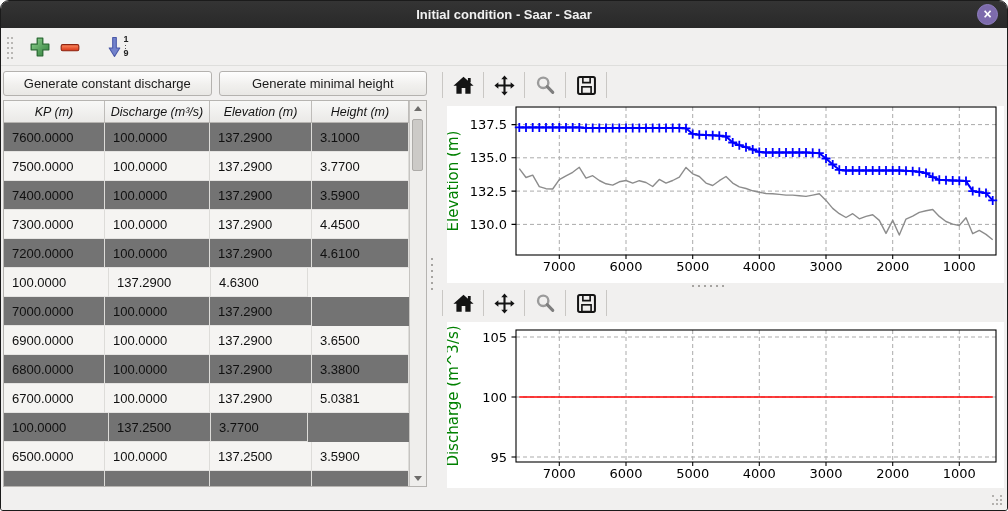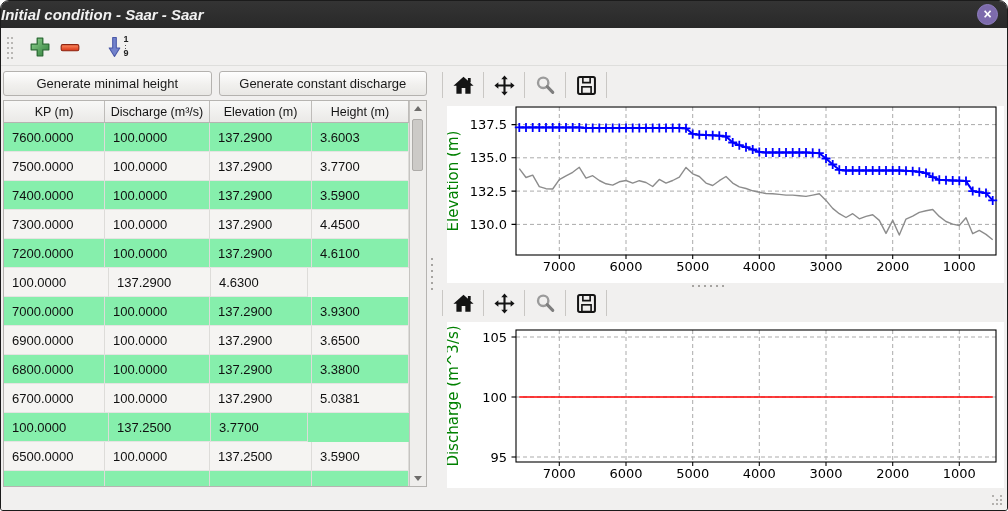--- a/index.html
+++ b/index.html
@@ -9,8 +9,8 @@
   
   .titlebar{position:absolute;top:0;left:0;right:0;height:27px;
     background:linear-gradient(#343434,#292929);}
-  .title{position:absolute;left:0;width:100%;line-height:27px;
-    color:#f1f1f1;font-size:15px;font-weight:700;font-style:italic;}
+  .title{position:absolute;left:0;width:100%;text-align:center;line-height:27px;
+    color:#f1f1f1;font-size:13px;font-weight:700;}
   .close-btn{position:absolute;right:9px;top:3px;width:21px;height:21px;border-radius:50%;
     background:#7d6bac;border:1px solid #8f7fc0;box-sizing:border-box;
     display:flex;align-items:center;justify-content:center;cursor:default;}

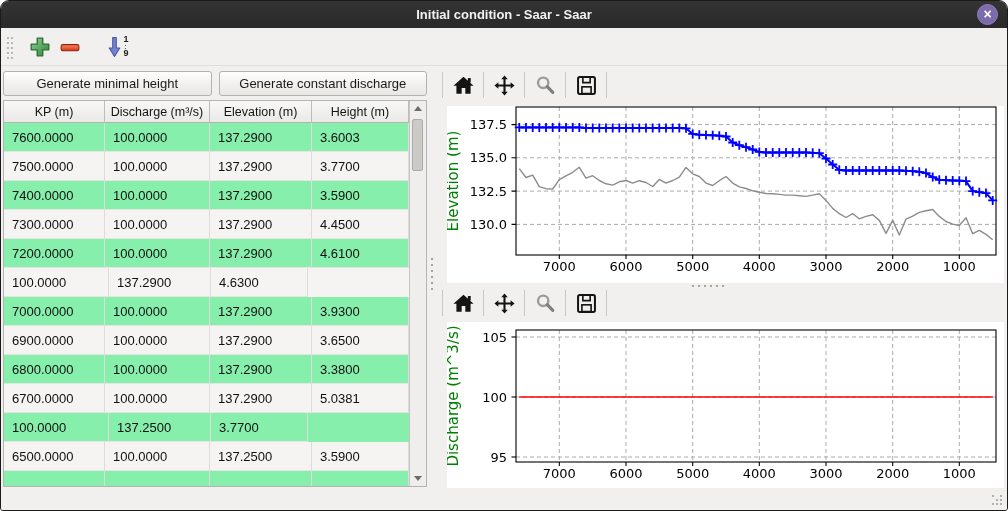--- a/index.html
+++ b/index.html
@@ -132,8 +132,8 @@
   <div class="content">
 
     <div class="btn-row">
+      <button class="push-btn">Generate constant discharge</button>
       <button class="push-btn">Generate minimal height</button>
-      <button class="push-btn">Generate constant discharge</button>
     </div>
 
     <div class="table-frame">

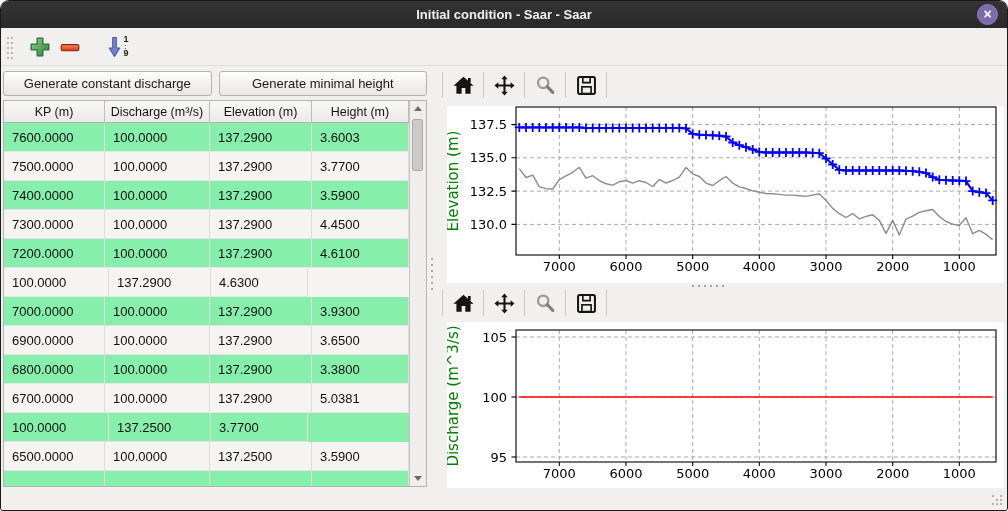--- a/index.html
+++ b/index.html
@@ -38,7 +38,7 @@
   
   .table-frame{position:absolute;left:2px;top:34px;width:424px;height:387px;
     border:1px solid #b6b4b1;box-sizing:border-box;background:#fff;overflow:hidden;}
-  .thead{display:flex;height:22px;}
+  .thead{display:flex;height:22px;font-style:italic;}
   .th{box-sizing:border-box;height:22px;border-right:1px solid #bebcb9;
     border-bottom:1px solid #b6b4b1;background:linear-gradient(#f8f8f7,#eAe9e7);
     font-size:12.5px;color:#141414;display:flex;align-items:center;justify-content:center;}

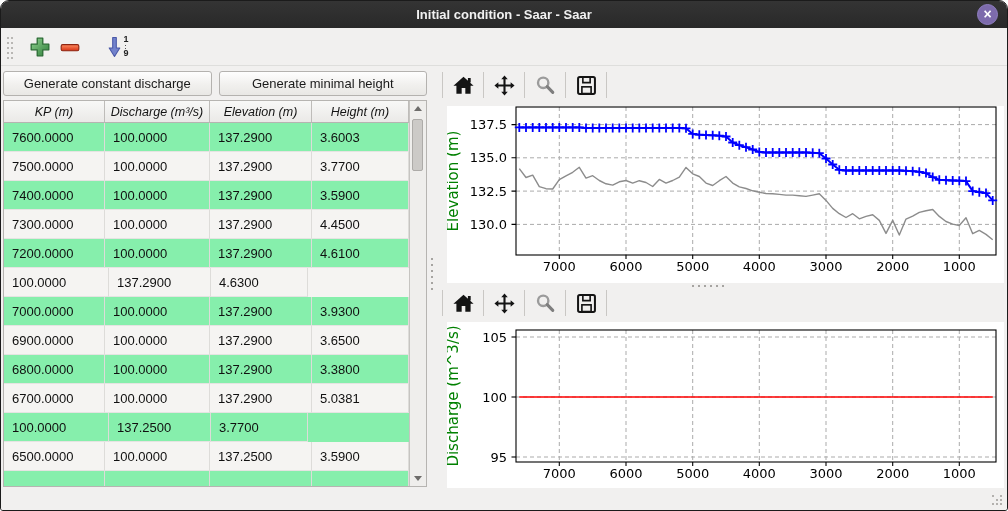--- a/index.html
+++ b/index.html
@@ -42,7 +42,7 @@
   .th{box-sizing:border-box;height:22px;border-right:1px solid #bebcb9;
     border-bottom:1px solid #b6b4b1;background:linear-gradient(#f8f8f7,#eAe9e7);
     font-size:12.5px;color:#141414;display:flex;align-items:center;justify-content:center;}
-  .trow{display:flex;height:29px;background:#86efac;}
+  .trow{display:flex;height:29px;background:#737373;}
   .trow.alt{background:#f5f4f2;}
   .td{box-sizing:border-box;border-right:1px solid #dddcd9;border-bottom:1px solid #e5e4e2;
     font-size:13px;color:#101010;display:flex;align-items:center;padding-left:8px;}

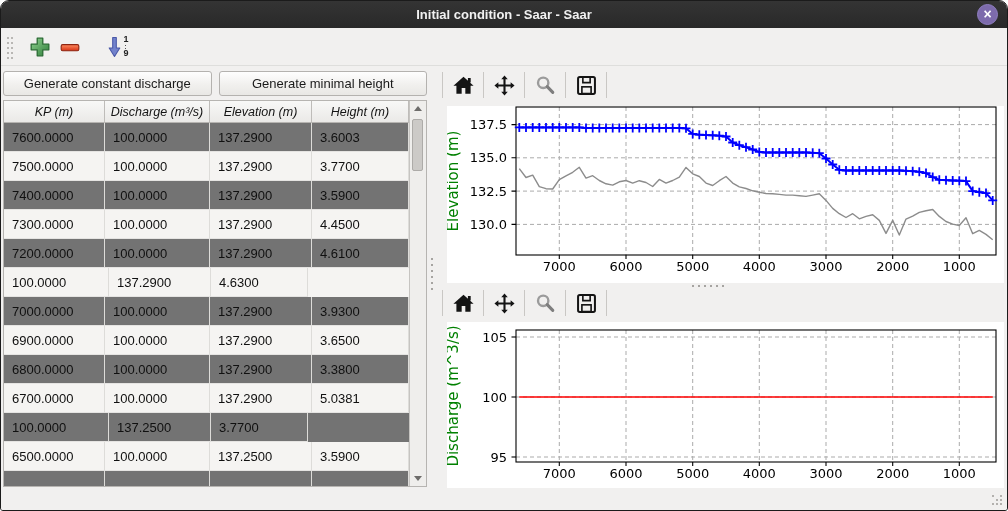--- a/index.html
+++ b/index.html
@@ -148,7 +148,7 @@
             <div class="td" style="width: 101px;">7600.0000</div>
             <div class="td" style="width: 105px;">100.0000</div>
             <div class="td" style="width: 102px;">137.2900</div>
-            <div class="td" style="width: 97px;">3.6003</div>
+            <div class="td" style="width: 97px;">3.1000</div>
           </div>
           <div class="trow alt">
             <div class="td" style="width: 101px; text-align: right;">7500.0000</div>

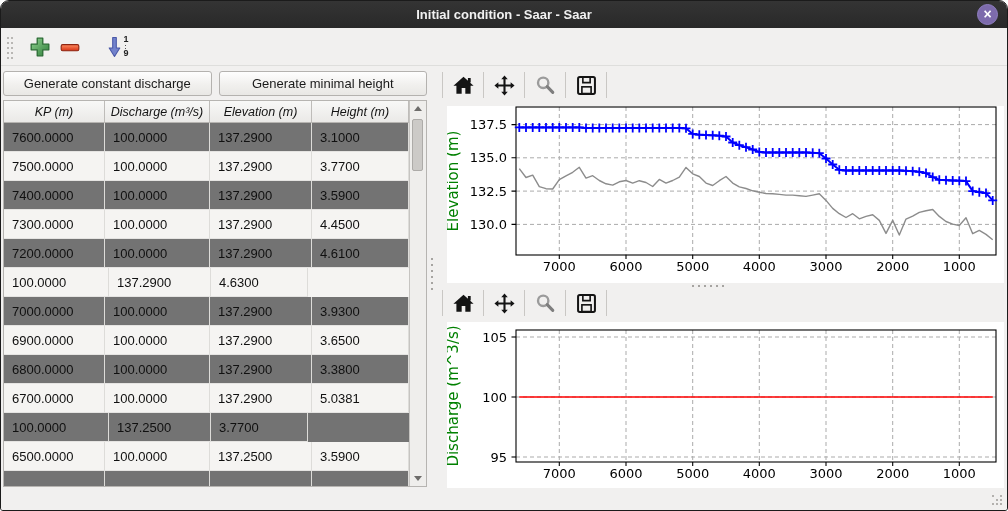--- a/index.html
+++ b/index.html
@@ -183,7 +183,6 @@
             <div class="td" style="width: 101px;">7000.0000</div>
             <div class="td" style="width: 105px;">100.0000</div>
             <div class="td" style="width: 102px;">137.2900</div>
-            <div class="td" style="width: 97px;">3.9300</div>
           </div>
           <div class="trow alt">
             <div class="td" style="width: 101px;">6900.0000</div>

